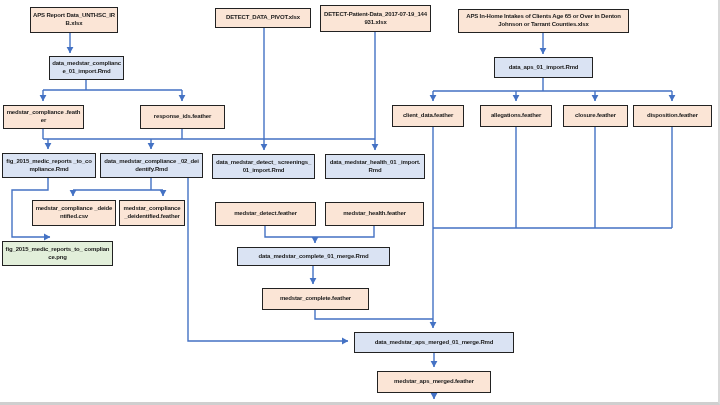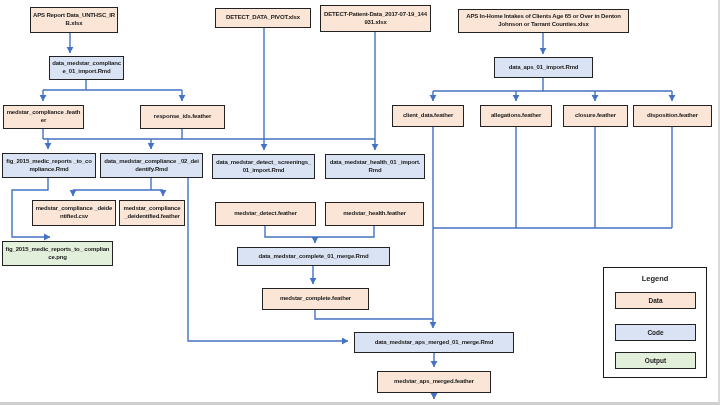--- a/index.html
+++ b/index.html
@@ -131,12 +131,6 @@
   <div id="r8" class="node code">data_medstar_aps_merged_01_merge.Rmd</div>
   <div id="d2" class="node data">medstar_aps_merged.feather</div>
 
-  <div id="legend">
-    <div class="ltitle">Legend</div>
-    <div id="li-data" class="litem data">Data</div>
-    <div id="li-code" class="litem code">Code</div>
-    <div id="li-output" class="litem output">Output</div>
-  </div>
 
 </div>
 

